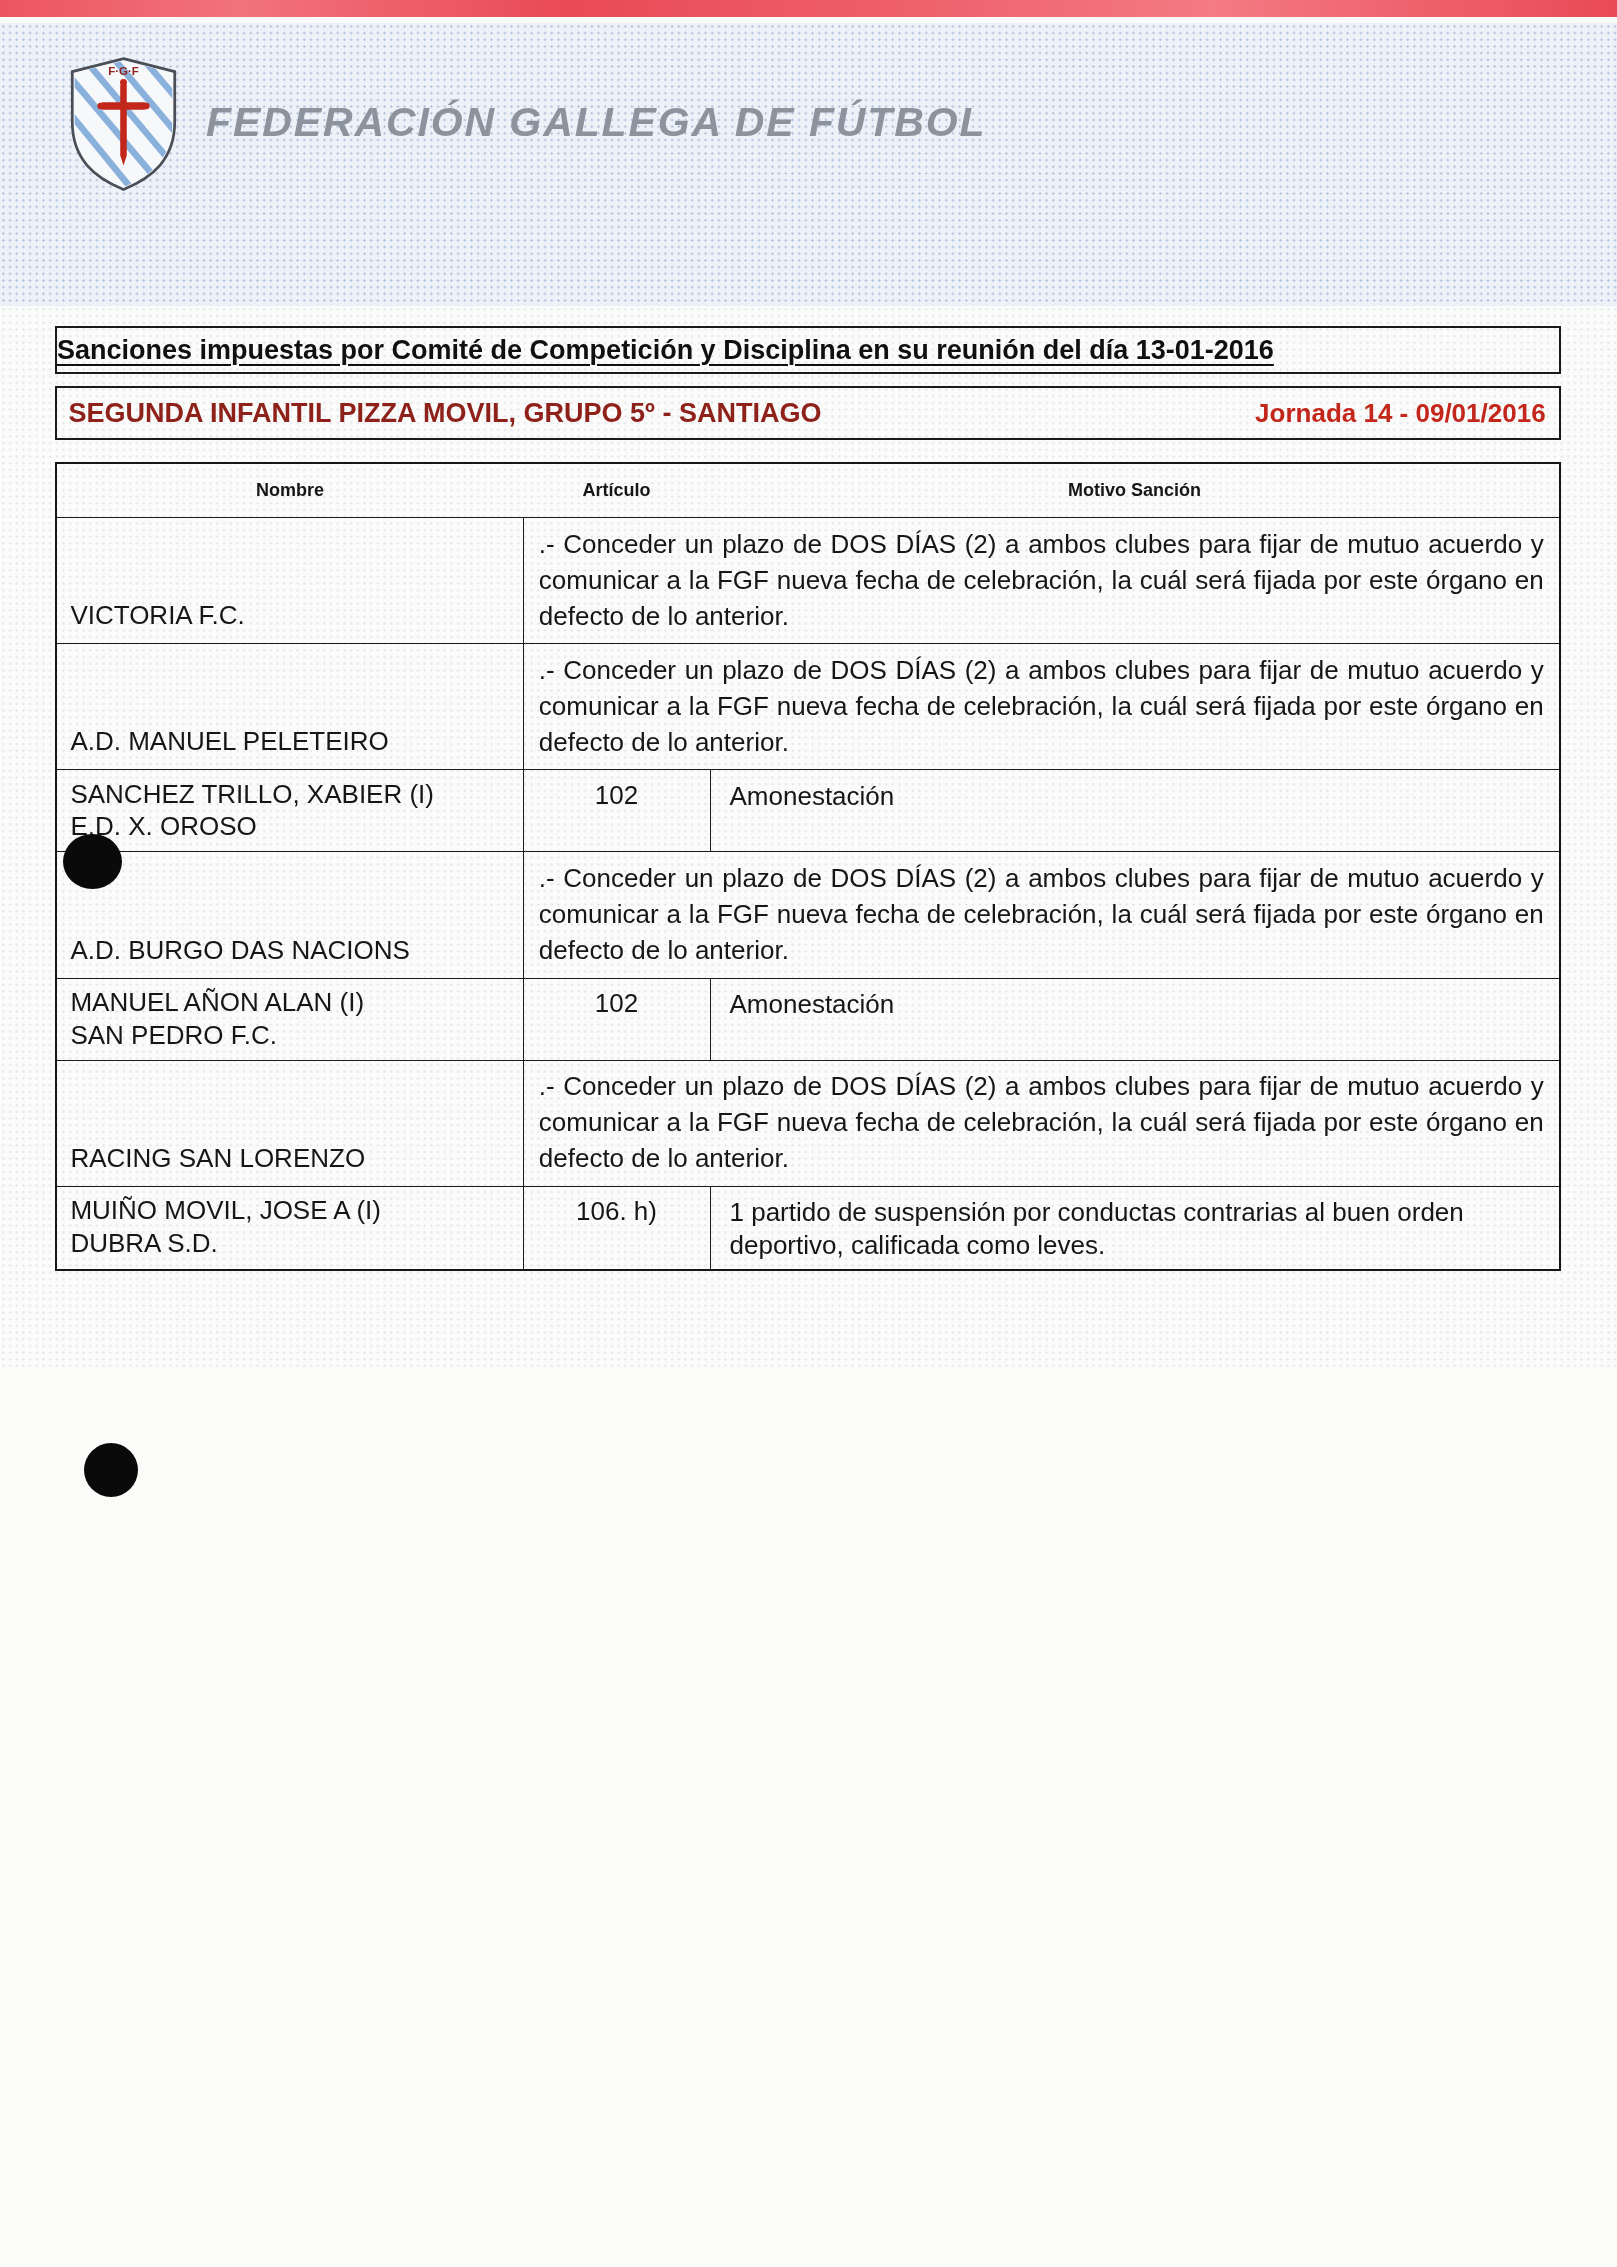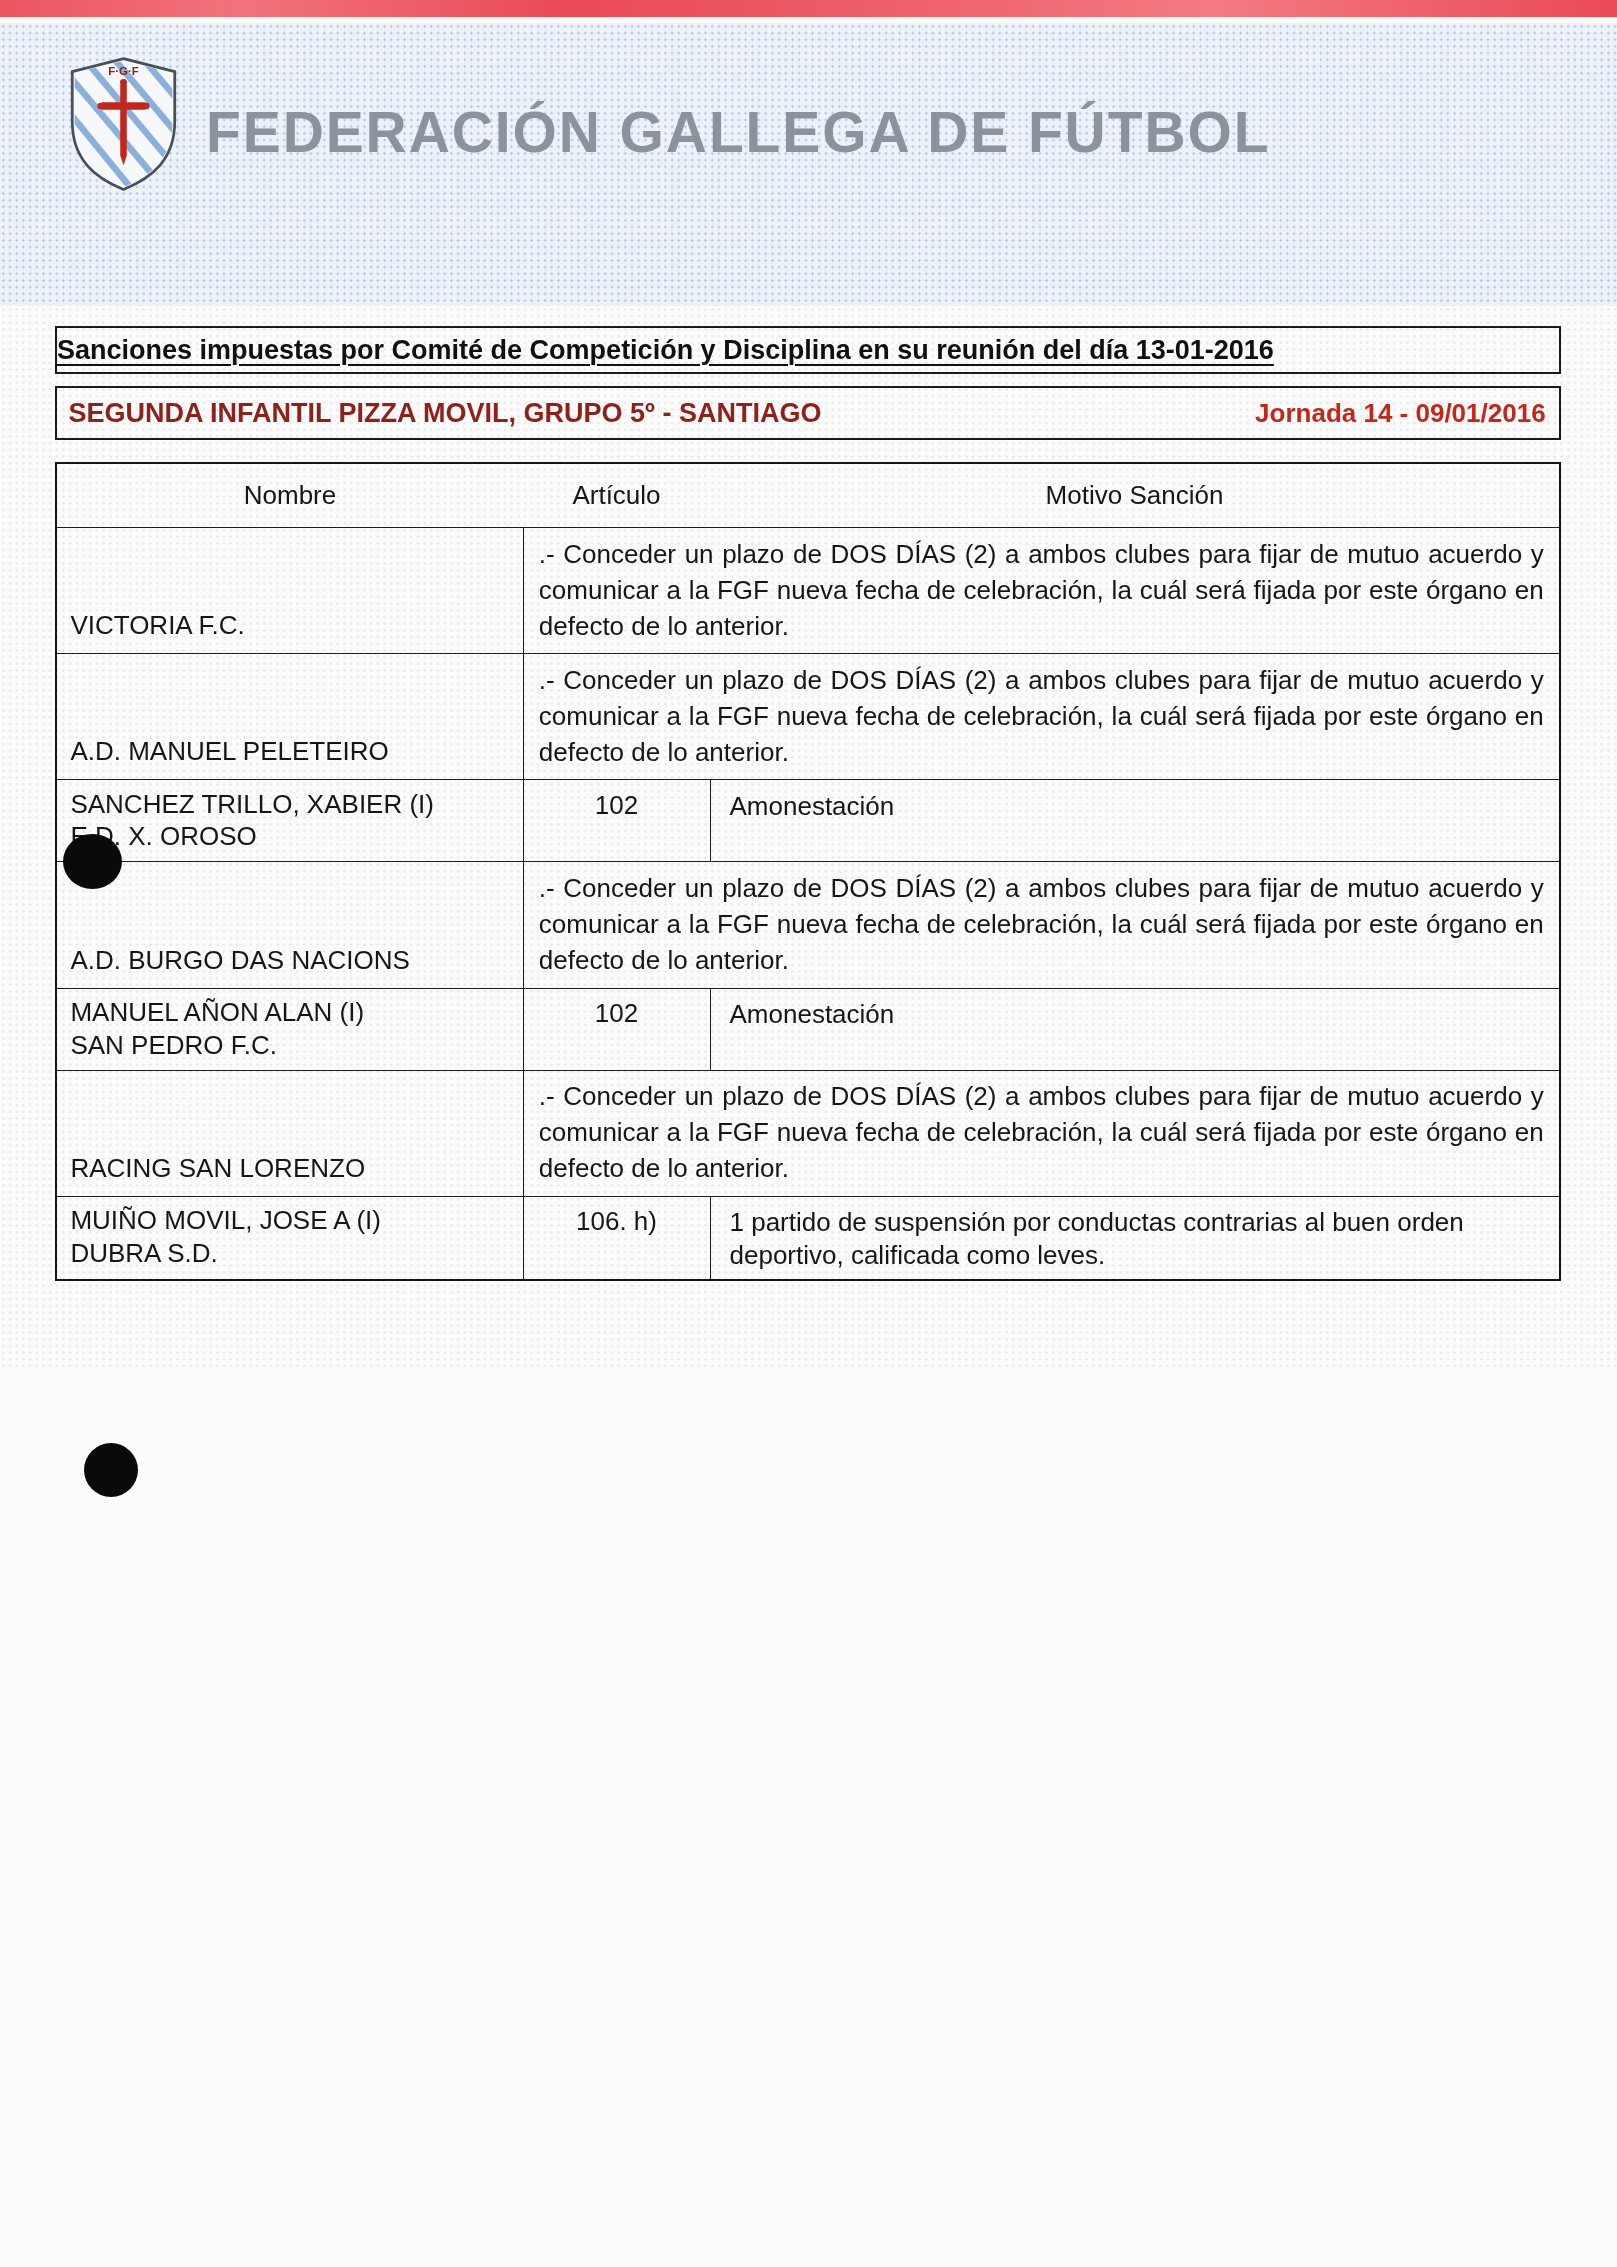--- a/index.html
+++ b/index.html
@@ -21,8 +21,8 @@
 
   .crest { position:absolute; left:69px; top:55px; width:109px; height:138px; }
 
-  .org-title { position:absolute; left:206px; top:99px; font-size:57px; font-weight:bold;
-    letter-spacing:1.9px; color:#8c939d; white-space:nowrap; }
+  .org-title { position:absolute; left:206px; top:99px; font-size:41px; font-weight:bold;
+    letter-spacing:1.9px; color:#8c939d; white-space:nowrap;font-style:italic; }
 
   .title-box { position:absolute; left:55px; top:326px; width:1506px; height:48px;
     border:2.9px solid #1a1a1a; display:flex; align-items:center; }

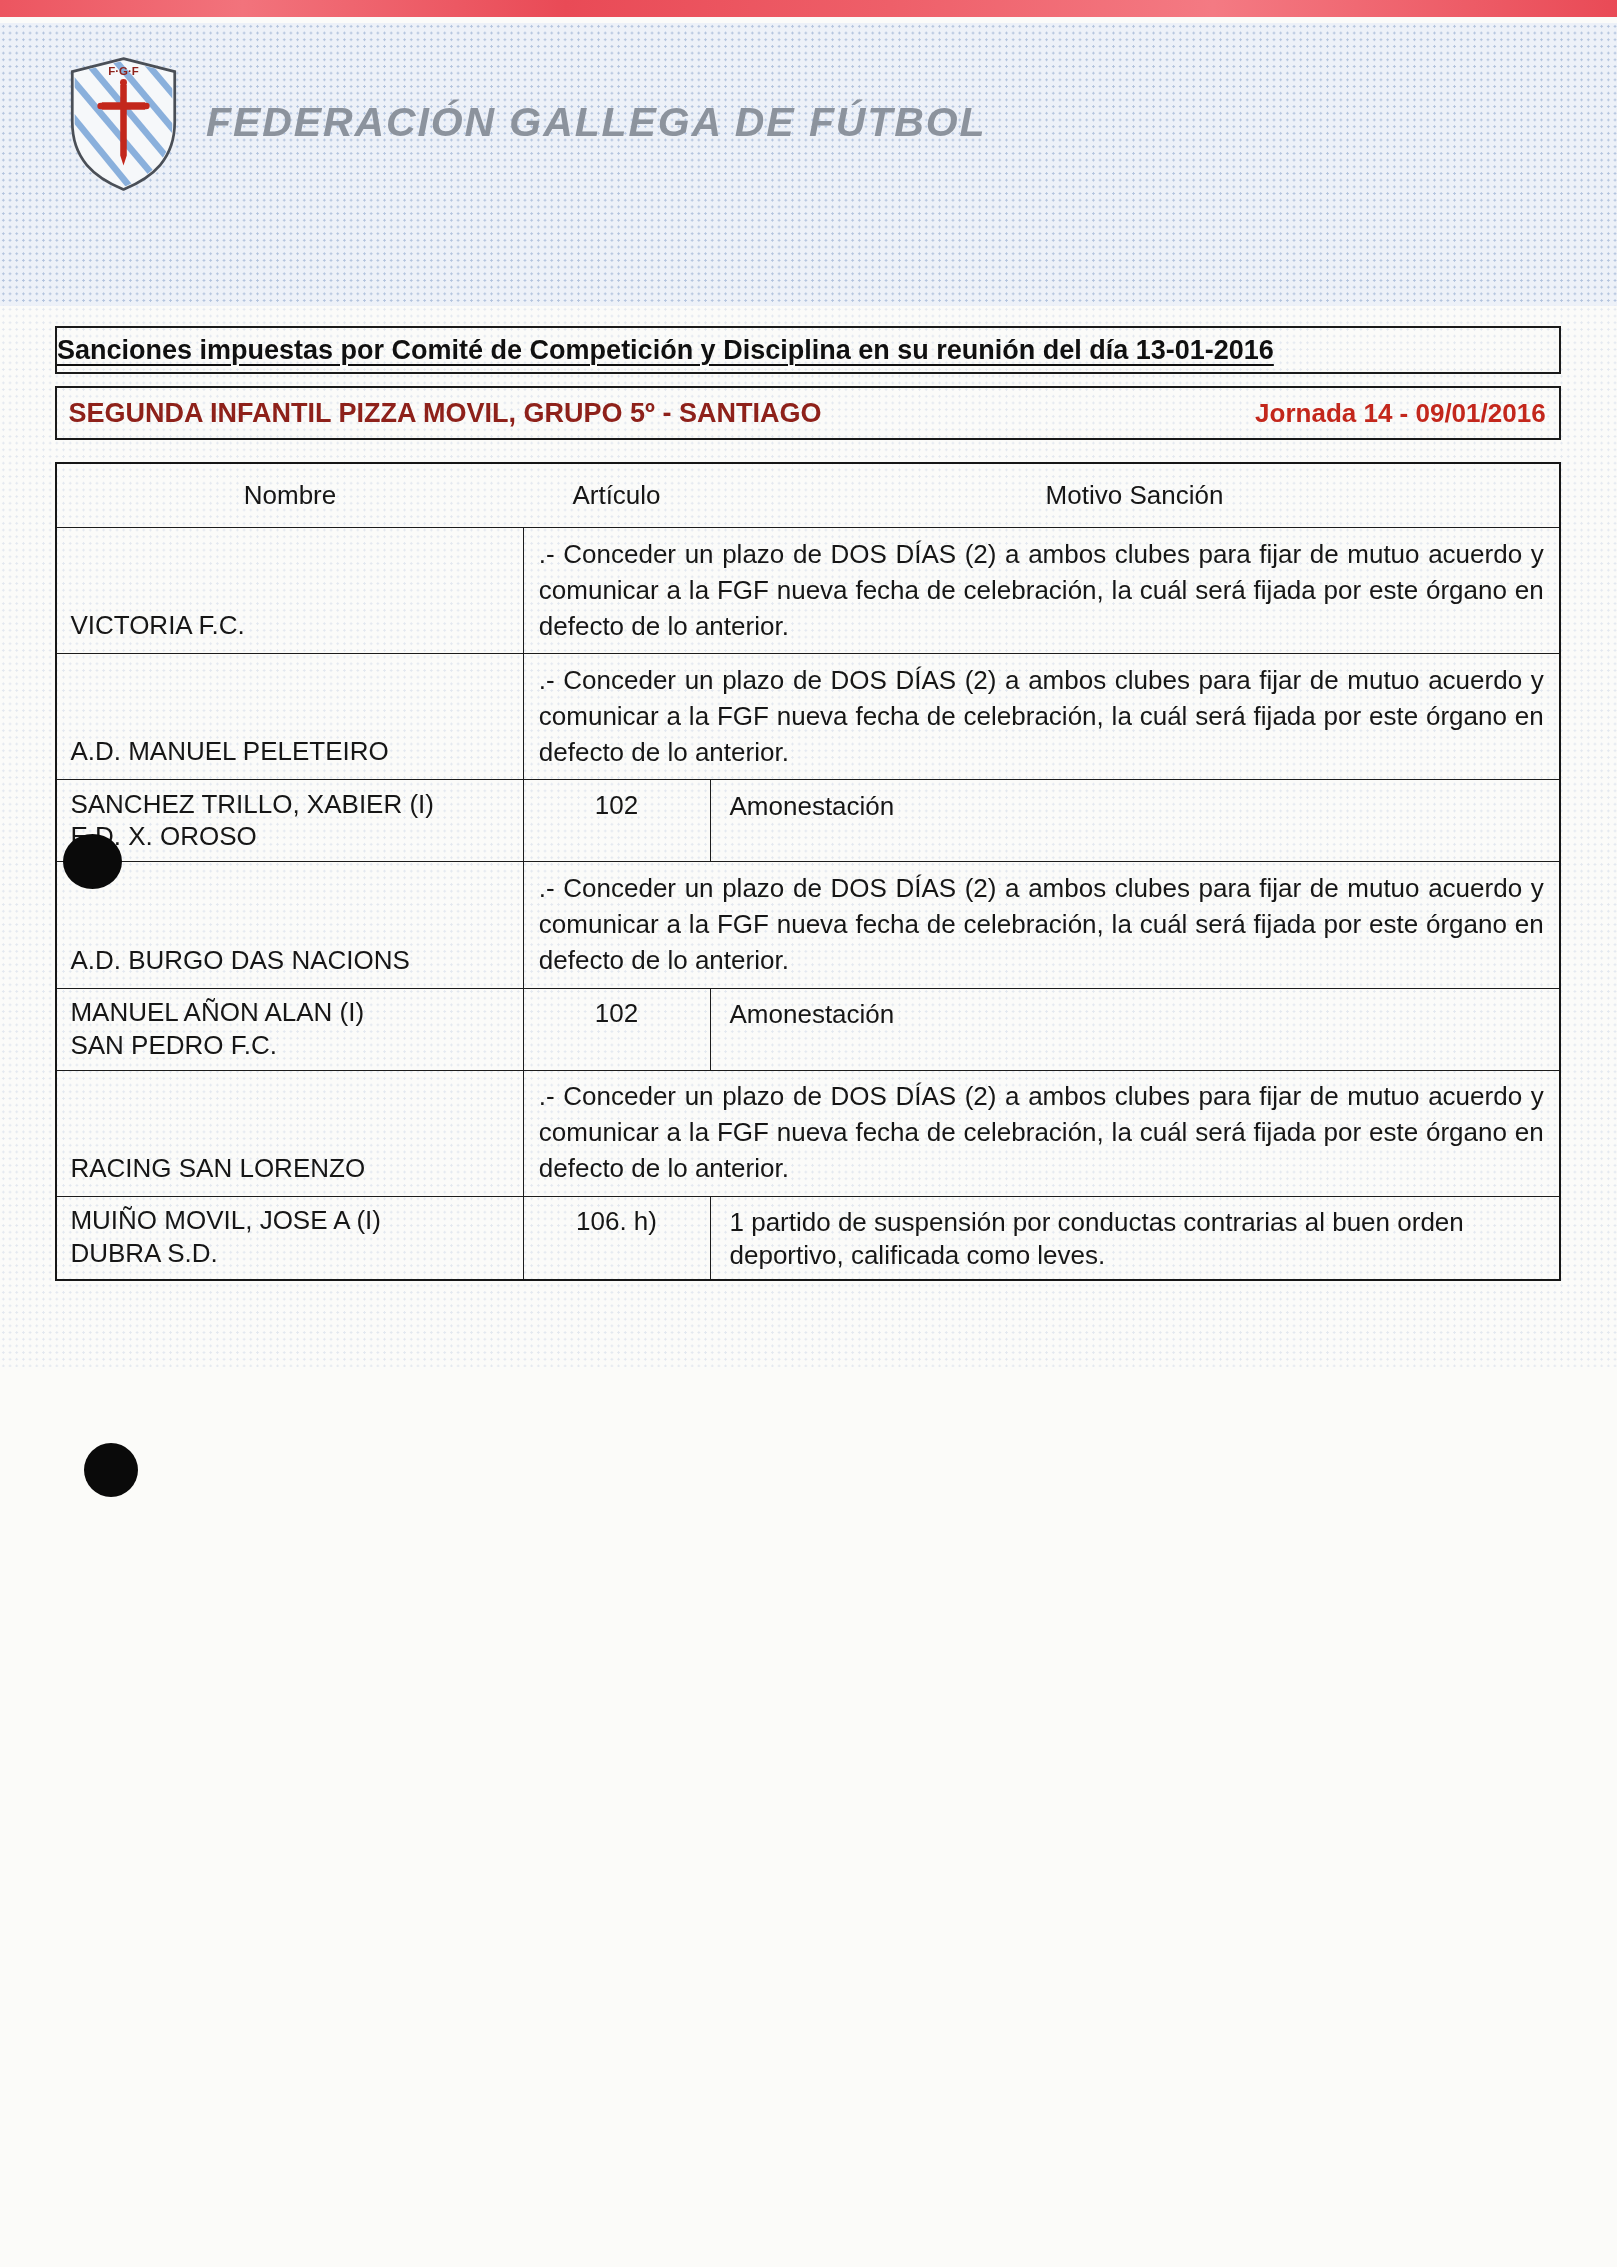--- a/index.html
+++ b/index.html
@@ -40,7 +40,7 @@
     font-size:26px; color:#161616; }
   .col-nombre { width:466px; }
   .col-articulo { width:187px; }
-  .sanctions-table th { font-weight:normal; height:44px; text-align:center; padding:16px; font-size:26px; }
+  .sanctions-table th { font-weight:bold; height:44px; text-align:center; padding:16px; font-size:18px; }
   .sanctions-table td { border-top:1.9px solid #1c1c1c; vertical-align:top; }
   .name-cell { border-right:1.9px solid #1c1c1c; padding:7.6px 9.6px 7.6px 13.4px; }
   tr.row-club td { height:126px; }

